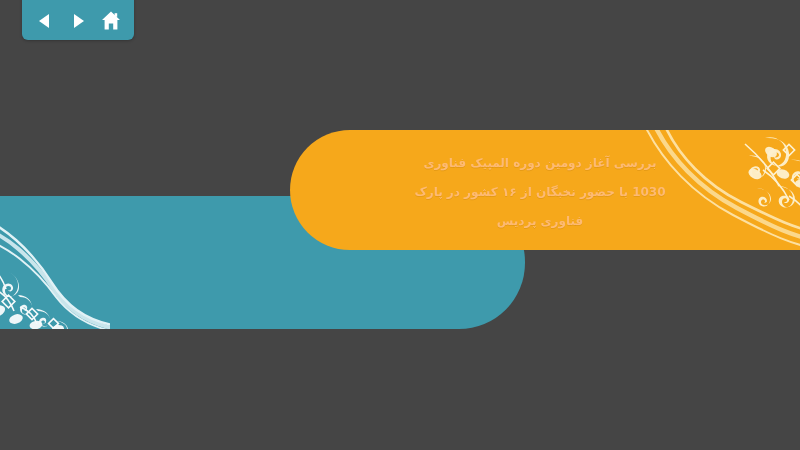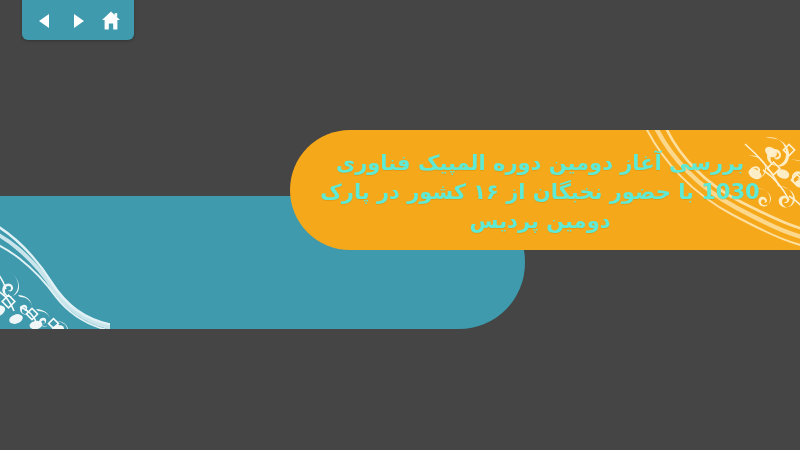--- a/index.html
+++ b/index.html
@@ -70,8 +70,8 @@
     padding-top:4px;
   }
   #headline .hl-line{
-    color:#5eead4;
-    font-size:21px;
+    color:#fdba74;
+    font-size:12px;
     line-height:29px;
     font-weight:bold;
     white-space:nowrap;

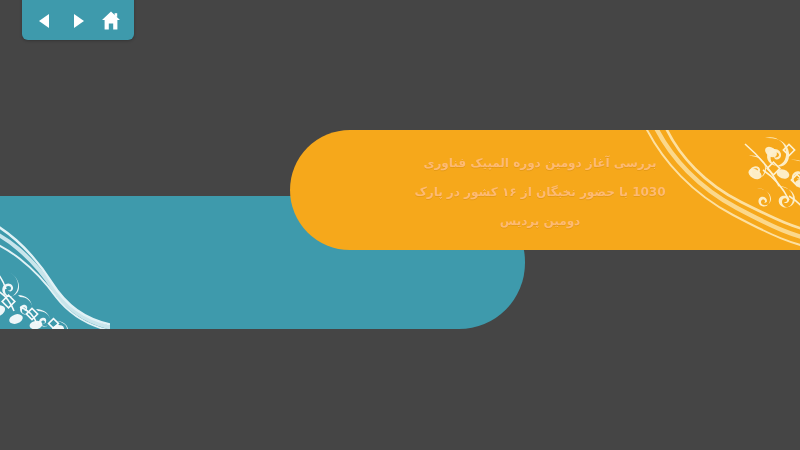--- a/index.html
+++ b/index.html
@@ -157,7 +157,7 @@
   <div id="headline">
     <div class="hl-line">بررسی آغاز دومین دوره المپیک فناوری</div>
     <div class="hl-line">1030 با حضور نخبگان از ۱۶ کشور در پارک</div>
-    <div class="hl-line">دومین پردیس</div>
+    <div class="hl-line">فناوری پردیس</div>
   </div>
 
   <div id="navbar">

